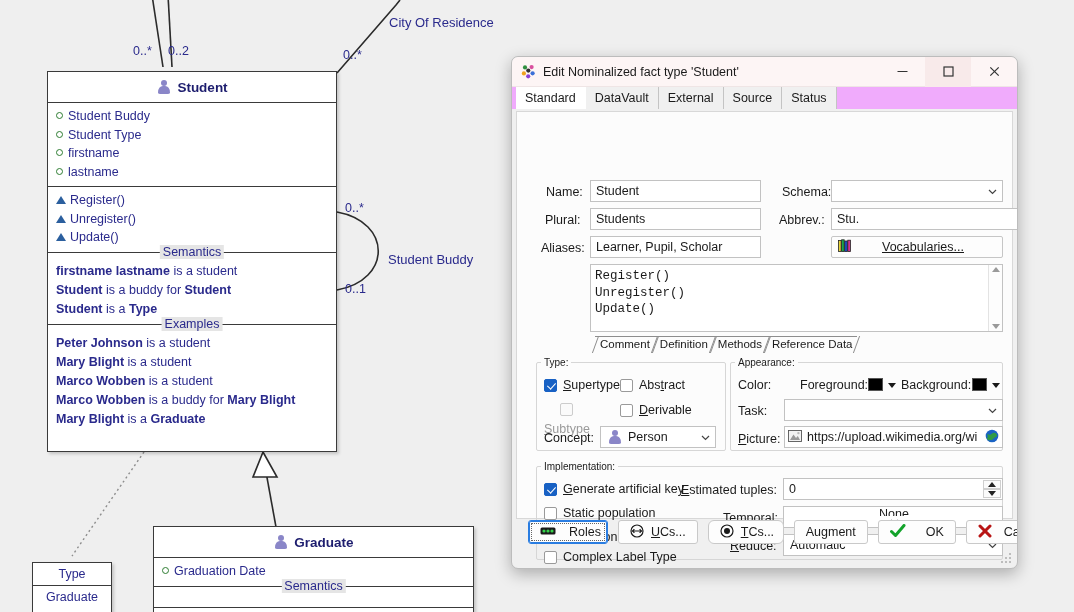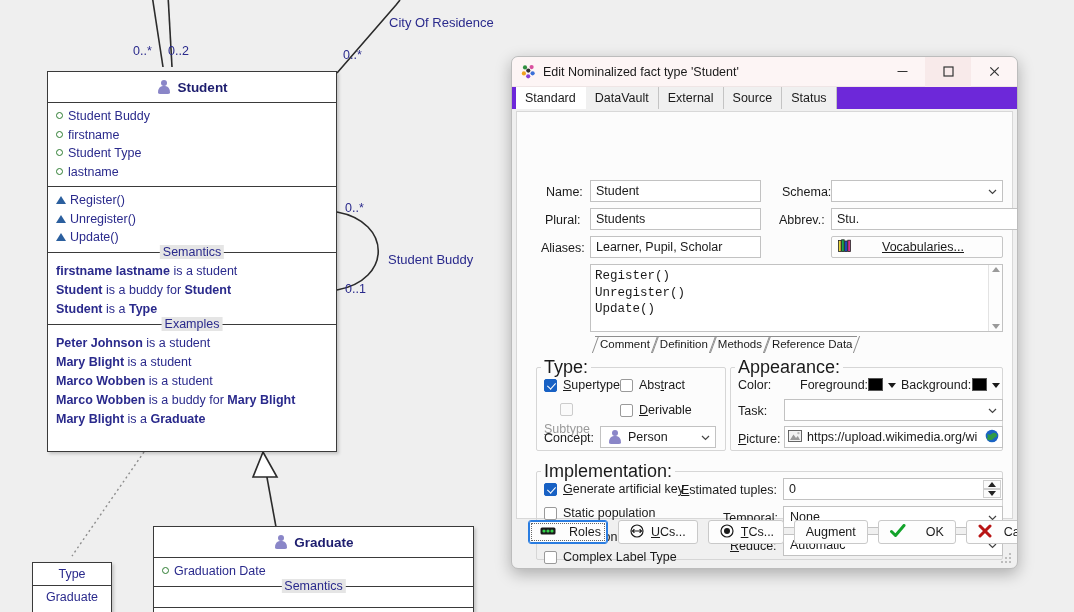--- a/index.html
+++ b/index.html
@@ -81,7 +81,7 @@
   .wbtn.max { background:#f8eaea; }
   .wbtn svg { display:block; }
 
-  #tabs { height:22px; display:flex; align-items:flex-end; padding-left:4px; background:#6d28d9; }
+  #tabs { height:22px; display:flex; align-items:flex-end; padding-left:4px; background:#f0abfc; }
   .tab {
     font-size:12.5px; color:#1a1a1a; padding:2px 9px 3px 9px; height:22px;
     display:flex; align-items:center; background:#f0f0f0;

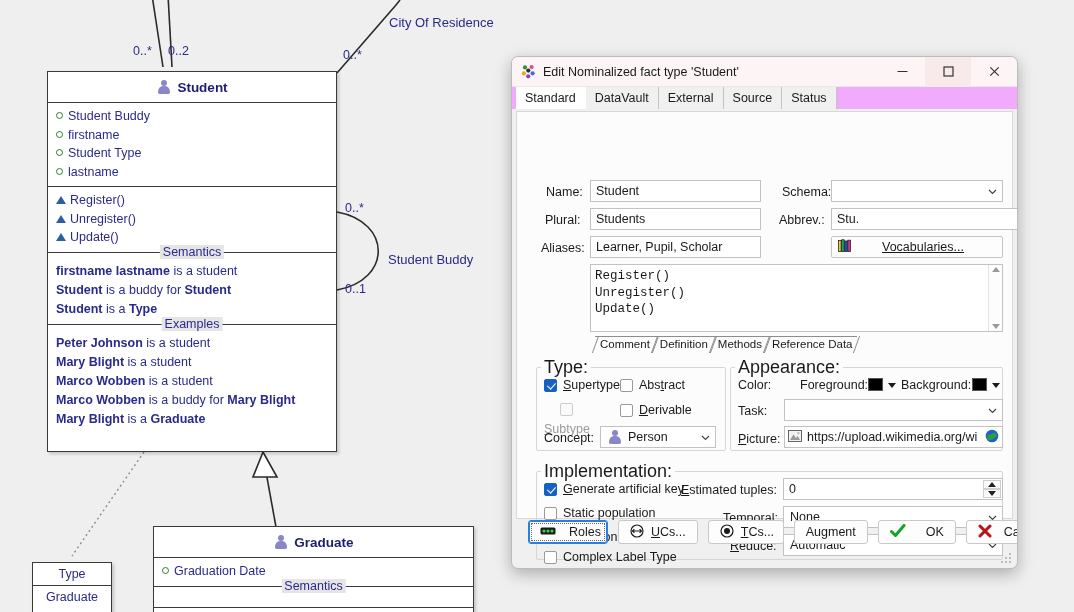--- a/index.html
+++ b/index.html
@@ -218,8 +218,8 @@
 
     <div class="sect">
       <div class="attr-row"><span class="bullet-o"></span><span>Student Buddy</span></div>
+      <div class="attr-row"><span class="bullet-o"></span><span>Student Type</span></div>
       <div class="attr-row"><span class="bullet-o"></span><span>firstname</span></div>
-      <div class="attr-row"><span class="bullet-o"></span><span>Student Type</span></div>
       <div class="attr-row"><span class="bullet-o"></span><span>lastname</span></div>
     </div>
 

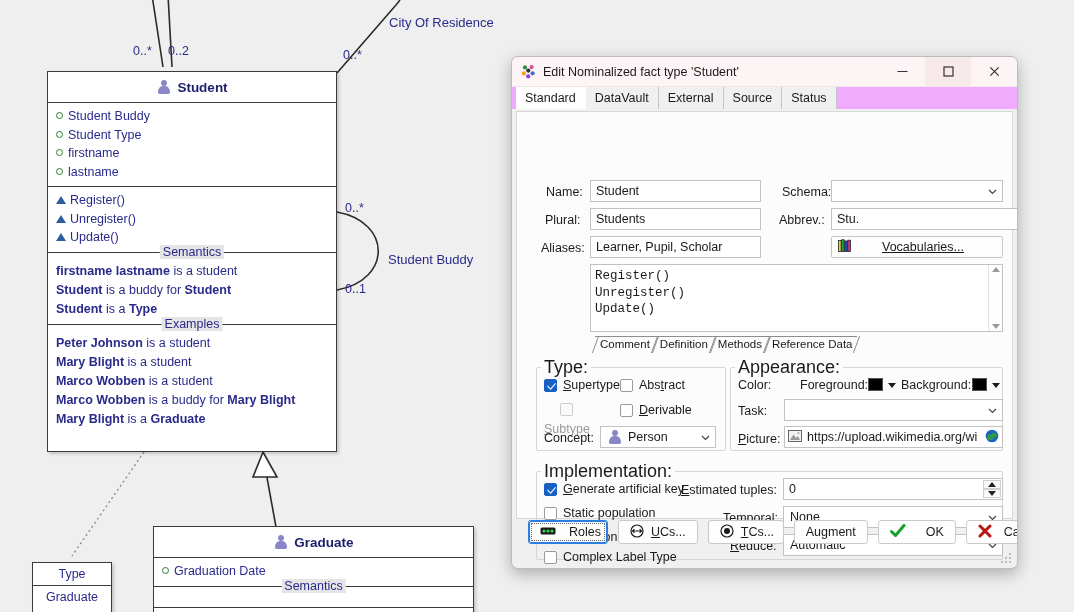--- a/index.html
+++ b/index.html
@@ -146,7 +146,7 @@
     position:absolute; border:1px solid #d6d6d6; border-radius:2px; margin:0;
     padding:0; background:transparent;
   }
-  fieldset.grp > legend { font-size:18px; color:#1a1a1a; padding:0 3px; margin-left:4px; }
+  fieldset.grp > legend { font-size:10px; color:#1a1a1a; padding:0 3px; margin-left:4px; }
 
   .cb { display:flex; align-items:center; gap:6px; font-size:12.5px; color:#1a1a1a; }
   .cb .box { width:13px; height:13px; border:1px solid #9a9a9a; background:#fff; border-radius:2px;

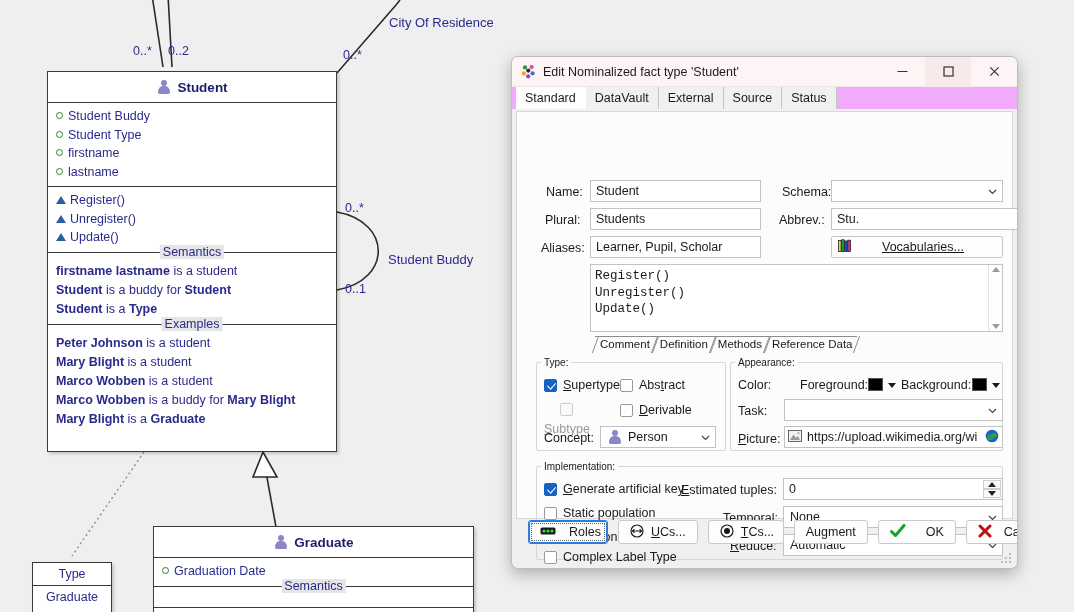--- a/index.html
+++ b/index.html
@@ -483,7 +483,7 @@
     </div>
 
     <label class="fl" style="position:absolute; left:206px; top:399px;">Temporal:</label>
-    <div class="combo" style="position:absolute; left:266px; top:394px; width:220px;">
+    <div class="combo" style="position:absolute; left:266px; top:394px; width:220px;flex-direction:column;">
       <span class="val">None</span>
       <span class="chev">
         <svg width="11" height="11" viewBox="0 0 11 11">

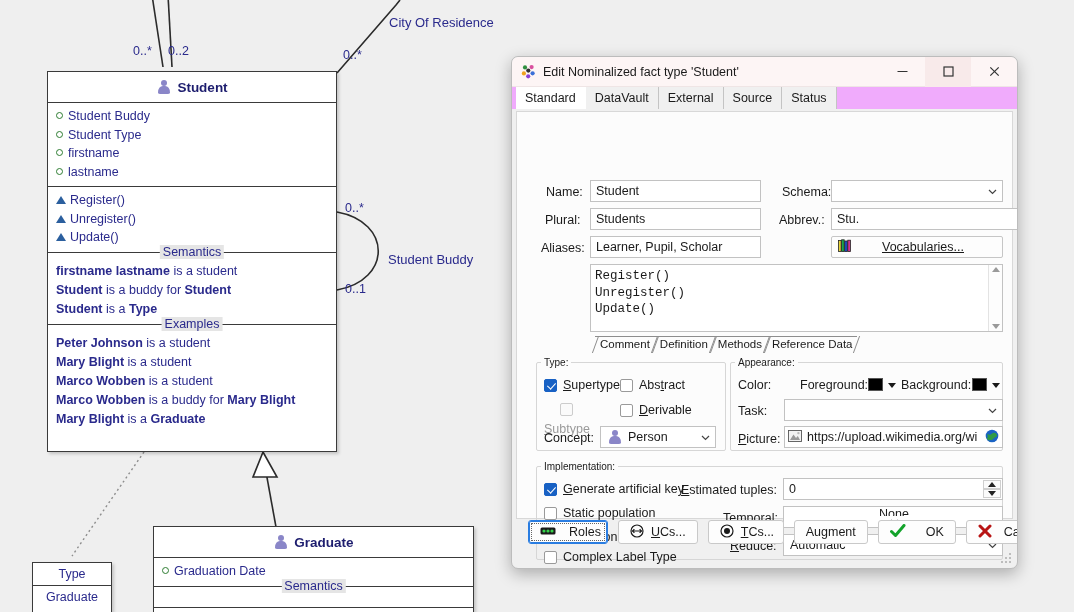--- a/index.html
+++ b/index.html
@@ -526,7 +526,7 @@
       </span>
       <span><u>U</u>Cs...</span>
     </div>
-    <div class="abtn" style="width:76px;">
+    <div class="abtn" style="width:76px;border-radius:6px;">
       <span>
         <svg width="14" height="14" viewBox="0 0 14 14">
           <circle cx="7" cy="7" r="6" fill="none" stroke="#1a1a1a" stroke-width="1.2"></circle>

